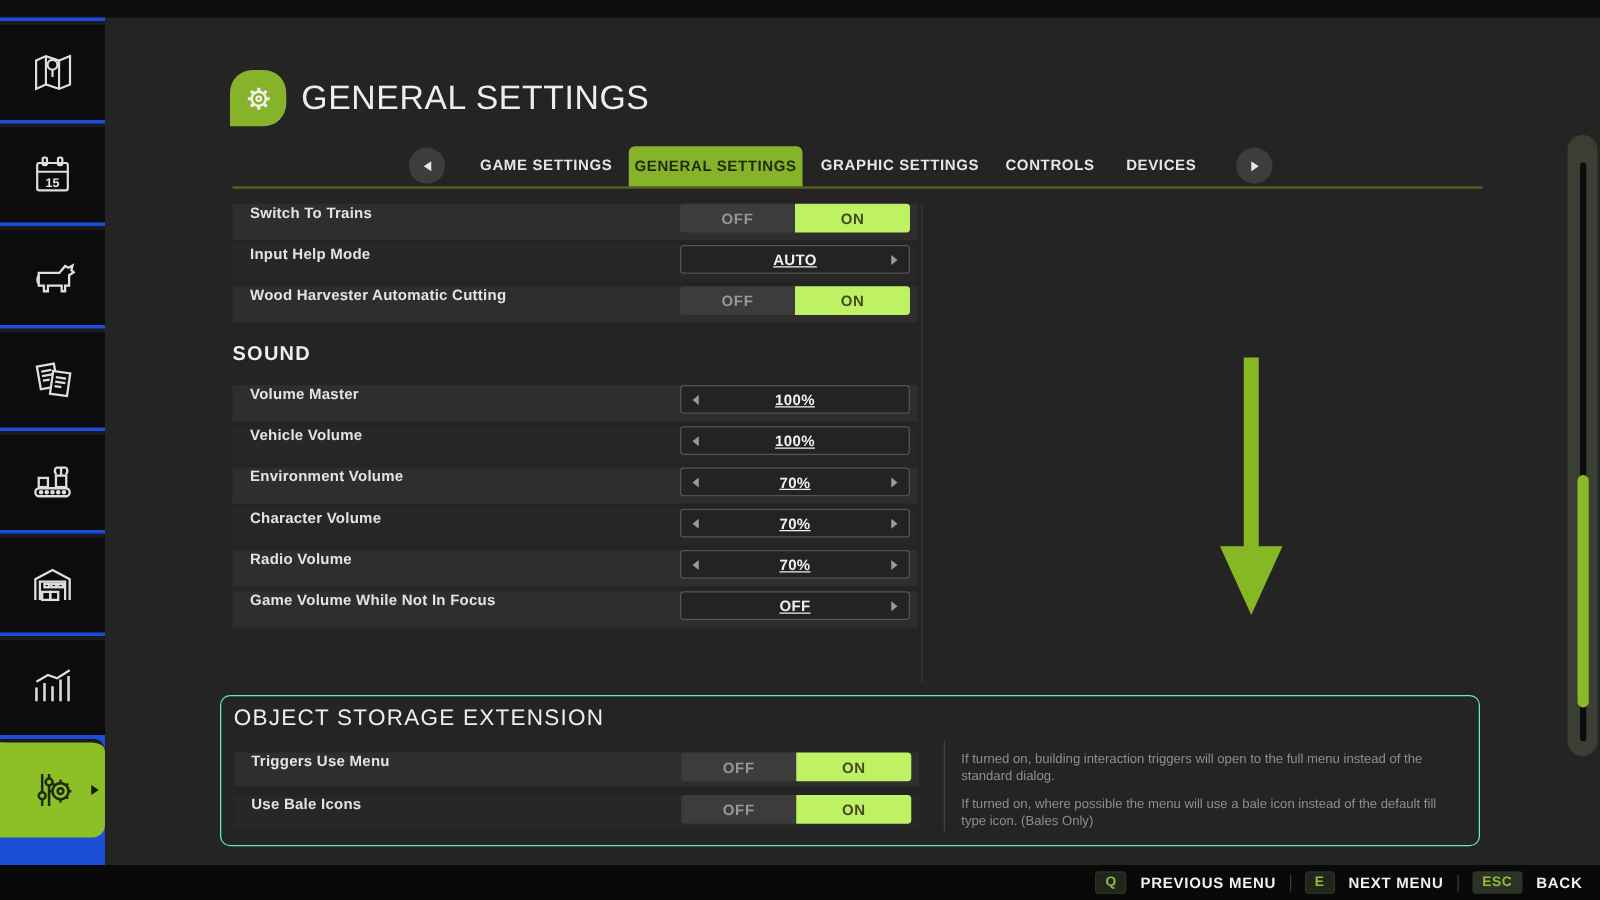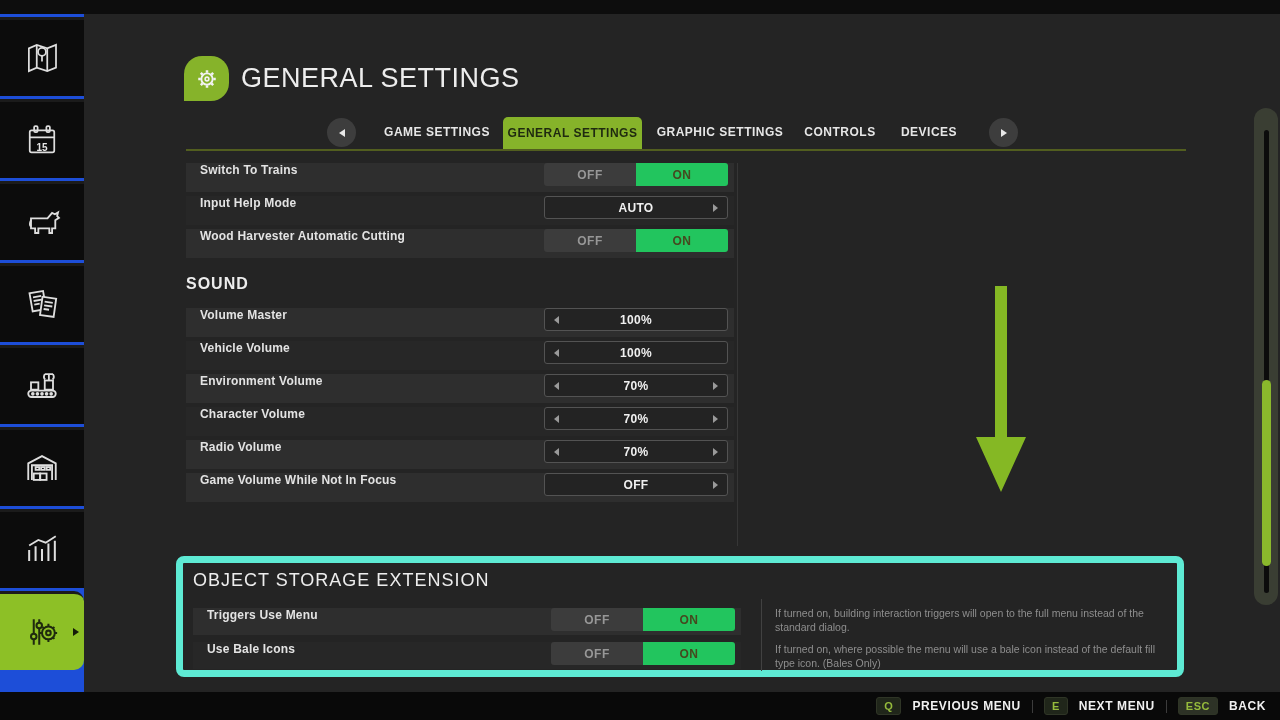--- a/index.html
+++ b/index.html
@@ -67,7 +67,7 @@
   .tbtn { flex:1; border:none; font-size:12px; font-weight:bold; letter-spacing:.5px; cursor:pointer;
     font-family:"Liberation Sans", sans-serif; }
   .tbtn.off { background:#3c3c3c; color:#979797; border-radius:3px 0 0 3px; }
-  .tbtn.on  { background:#22c55e; color:#45491f; border-radius:0 3px 3px 0; }
+  .tbtn.on  { background:#bef264; color:#45491f; border-radius:0 3px 3px 0; }
   .stepper { width:184px; margin-right:6px; height:23px; position:relative; background:#232323;
     border:1px solid #535353; border-radius:3px; display:flex; align-items:center; justify-content:center;
     cursor:pointer; }

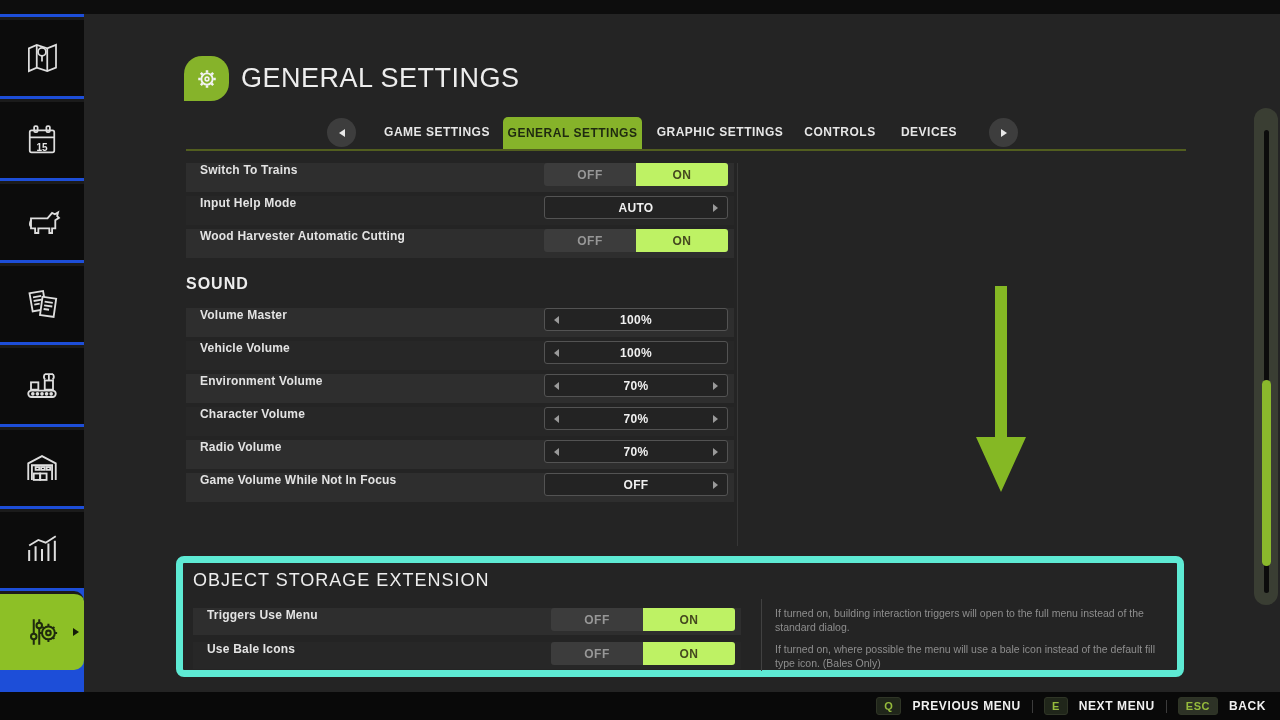--- a/index.html
+++ b/index.html
@@ -71,7 +71,7 @@
   .stepper { width:184px; margin-right:6px; height:23px; position:relative; background:#232323;
     border:1px solid #535353; border-radius:3px; display:flex; align-items:center; justify-content:center;
     cursor:pointer; }
-  .stepper .val { font-size:12px; font-weight:bold; color:#f0f0f0; letter-spacing:.3px; }
+  .stepper .val { font-size:12px; font-weight:bold; color:#f0f0f0; letter-spacing:.3px;text-decoration:underline; }
   .arr { position:absolute; top:50%; transform:translateY(-50%); width:0; height:0; }
   .arr.l { left:9px; border-right:5px solid #9a9a9a; border-top:4px solid transparent; border-bottom:4px solid transparent; }
   .arr.r { right:9px; border-left:5px solid #9a9a9a; border-top:4px solid transparent; border-bottom:4px solid transparent; }

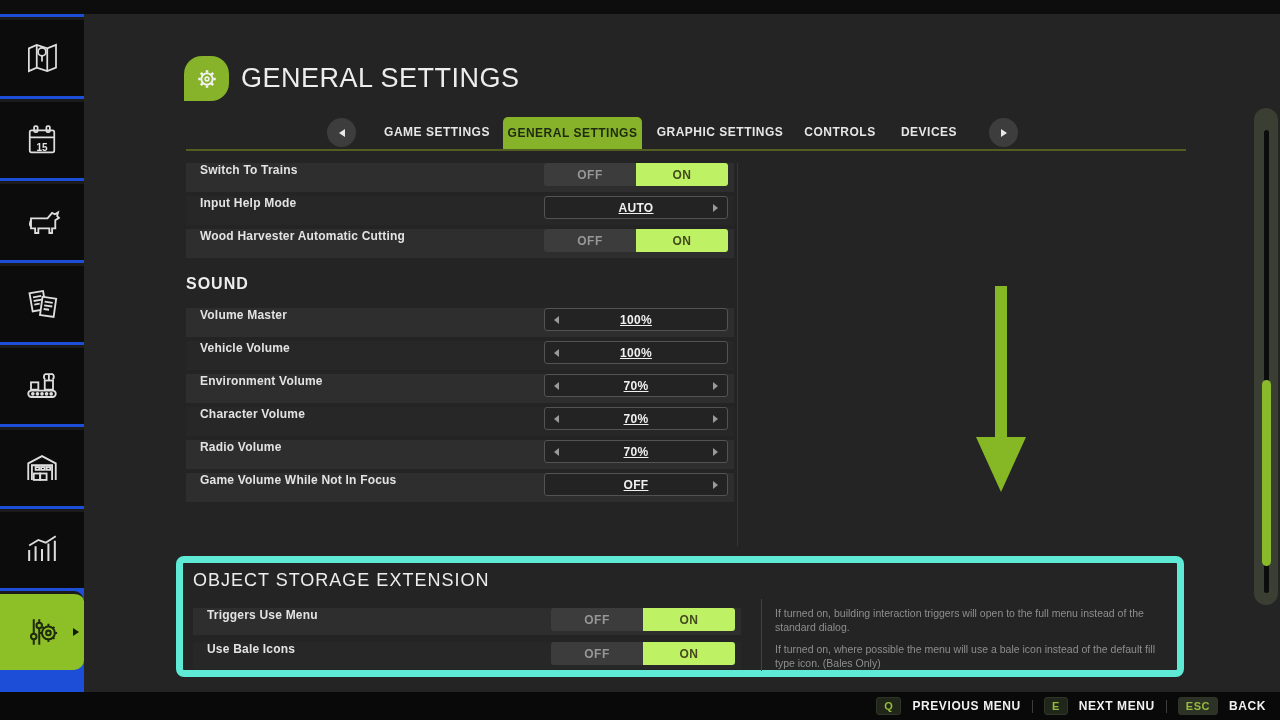--- a/index.html
+++ b/index.html
@@ -80,7 +80,7 @@
 
   
   .ose-box { position:absolute; left:176px; top:556px; width:1008px; height:121px;
-    border:7px solid #5eead4; border-radius:8px; }
+    border:1px solid #5eead4; border-radius:8px; }
   .ose-title { position:absolute; left:10px; top:7px; font-size:18px; font-weight:400;
     letter-spacing:1px; color:#ededed; }
   .ose-rows { position:absolute; left:10px; top:45px; width:548px; }

